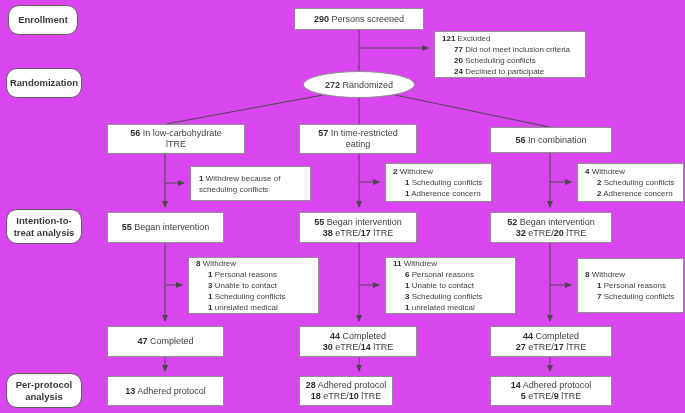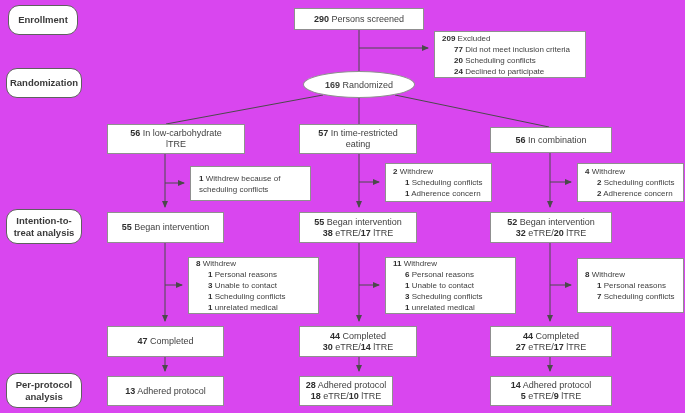--- a/index.html
+++ b/index.html
@@ -124,7 +124,7 @@
       <div class="ln"><b>290</b> Persons screened</div>
     </div>
   <div class="node detail" id="excluded">
-      <div class="ln"><b>209</b> Excluded</div>
+      <div class="ln"><b>121</b> Excluded</div>
       <div class="ln"><b>77</b> Did not meet inclusion criteria</div>
       <div class="ln"><b>20</b> Scheduling conflicts</div>
       <div class="ln"><b>24</b> Declined to participate</div>

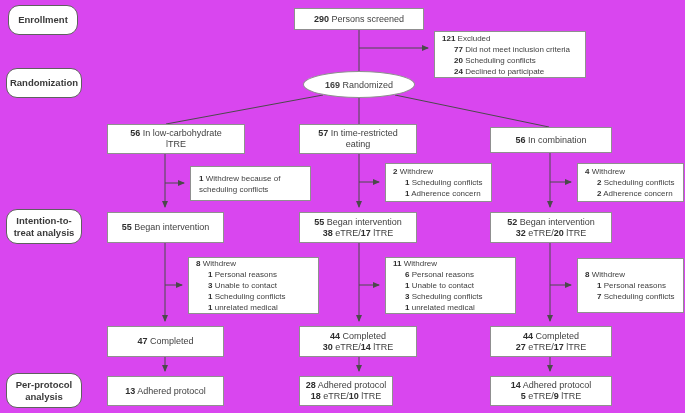--- a/index.html
+++ b/index.html
@@ -130,7 +130,7 @@
       <div class="ln"><b>24</b> Declined to participate</div>
     </div>
   <div class="ellipse" id="randomized">
-      <div class="ln"><b>169</b> Randomized</div>
+      <div class="ln"><b>272</b> Randomized</div>
     </div>
 
   <div class="node center" id="arm-lowcarb">

